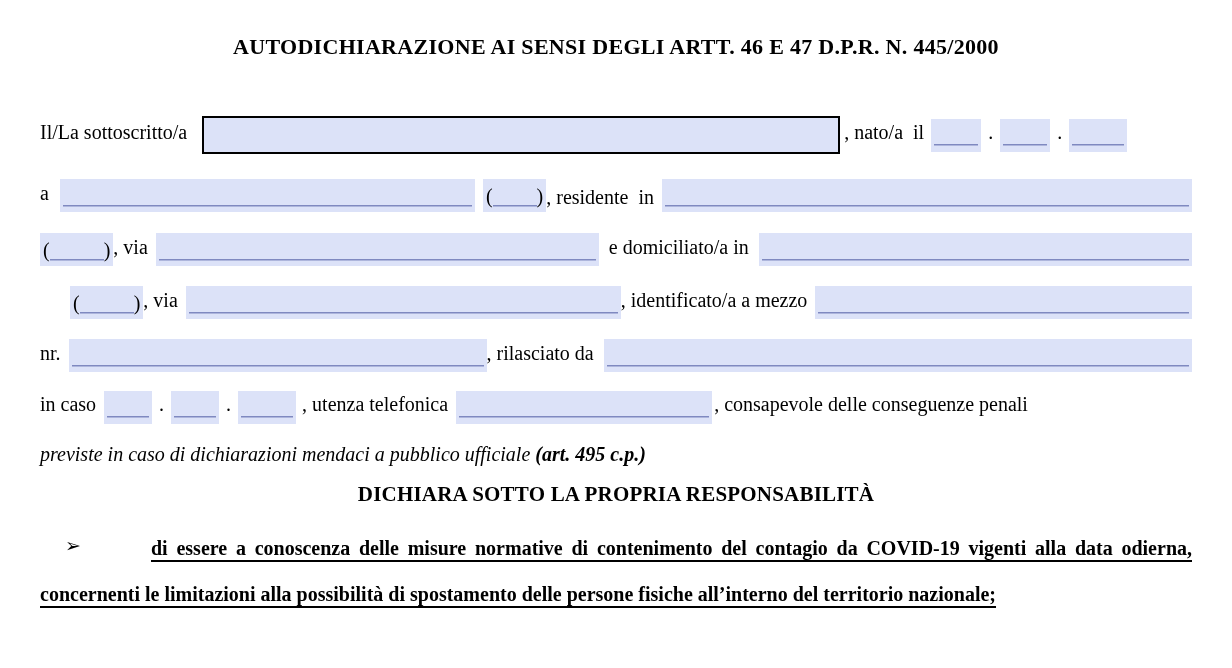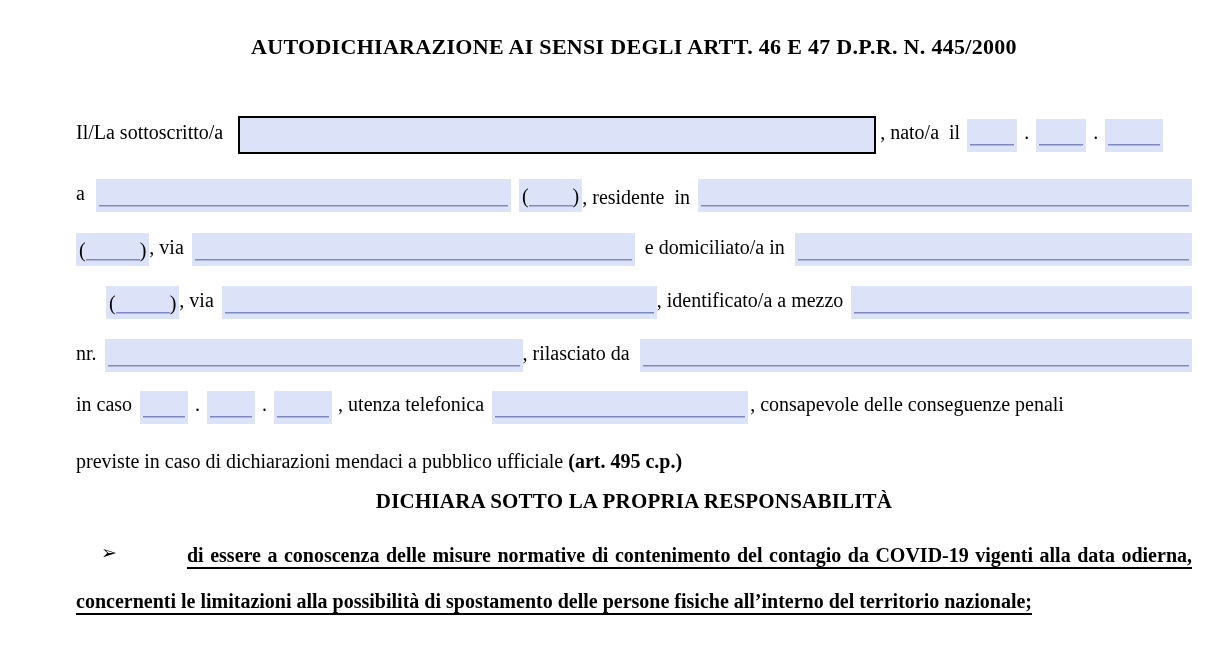--- a/index.html
+++ b/index.html
@@ -11,7 +11,6 @@
     font-family: "Liberation Serif", serif;
     font-size: 20px; color: #000;
     overflow: hidden;
-    padding-left: 36px;
   }
   .title {
     text-align: center; font-weight: bold;

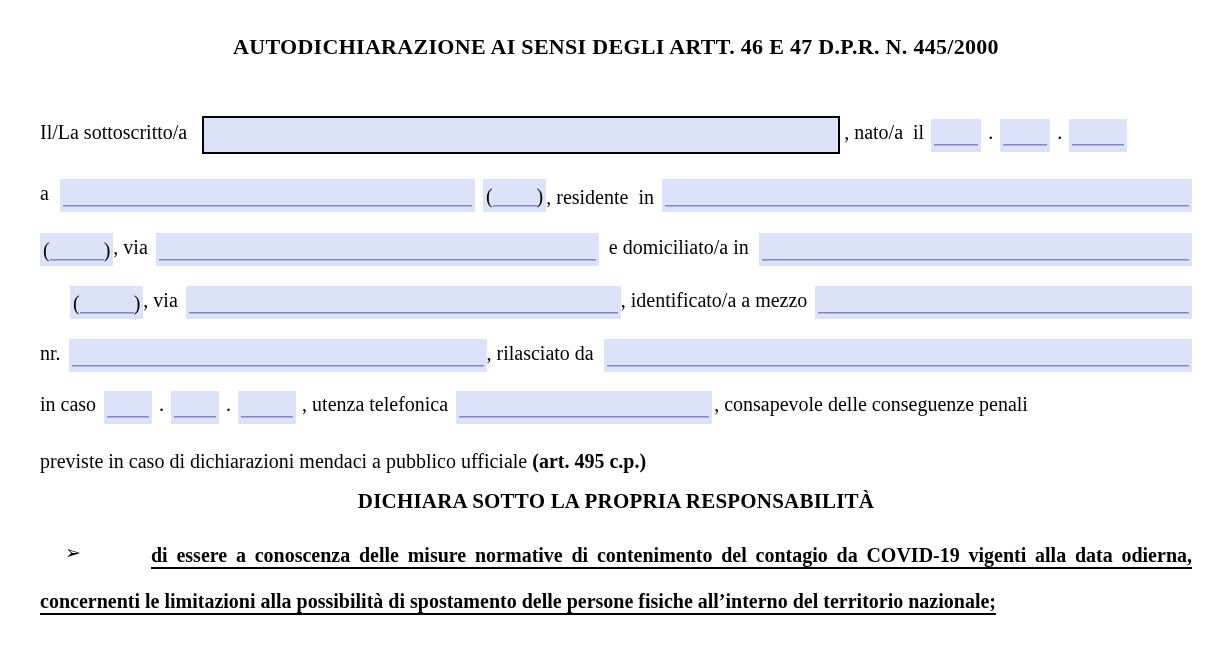--- a/index.html
+++ b/index.html
@@ -49,7 +49,7 @@
     background-position: 0 calc(100% - 6px);
     height: 100%;
   }
-  .textline { margin: 24px 40px 0; line-height: 26px; }
+  .textline { margin: 17px 40px 0; line-height: 26px; font-style: italic; }
   .b { font-weight: bold; }
   .heading {
     margin-top: 15px; text-align: center;

